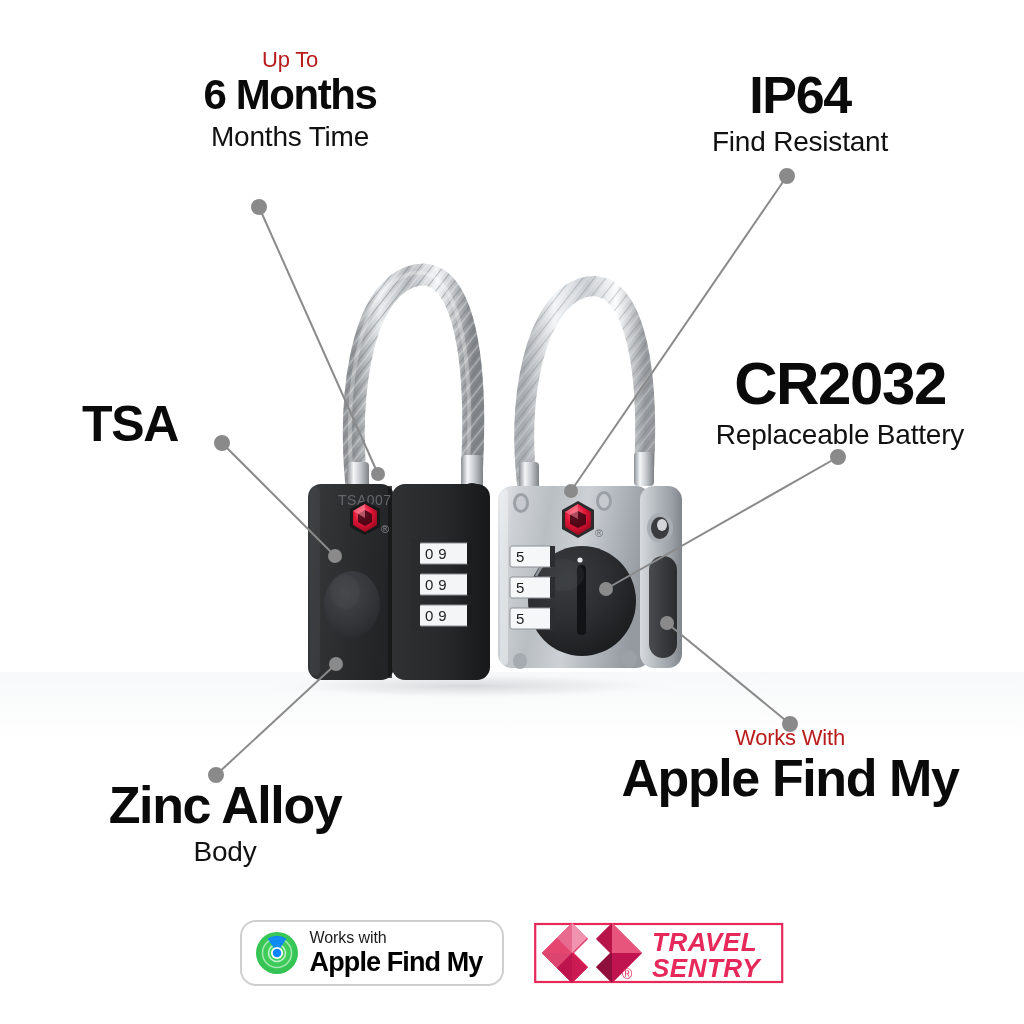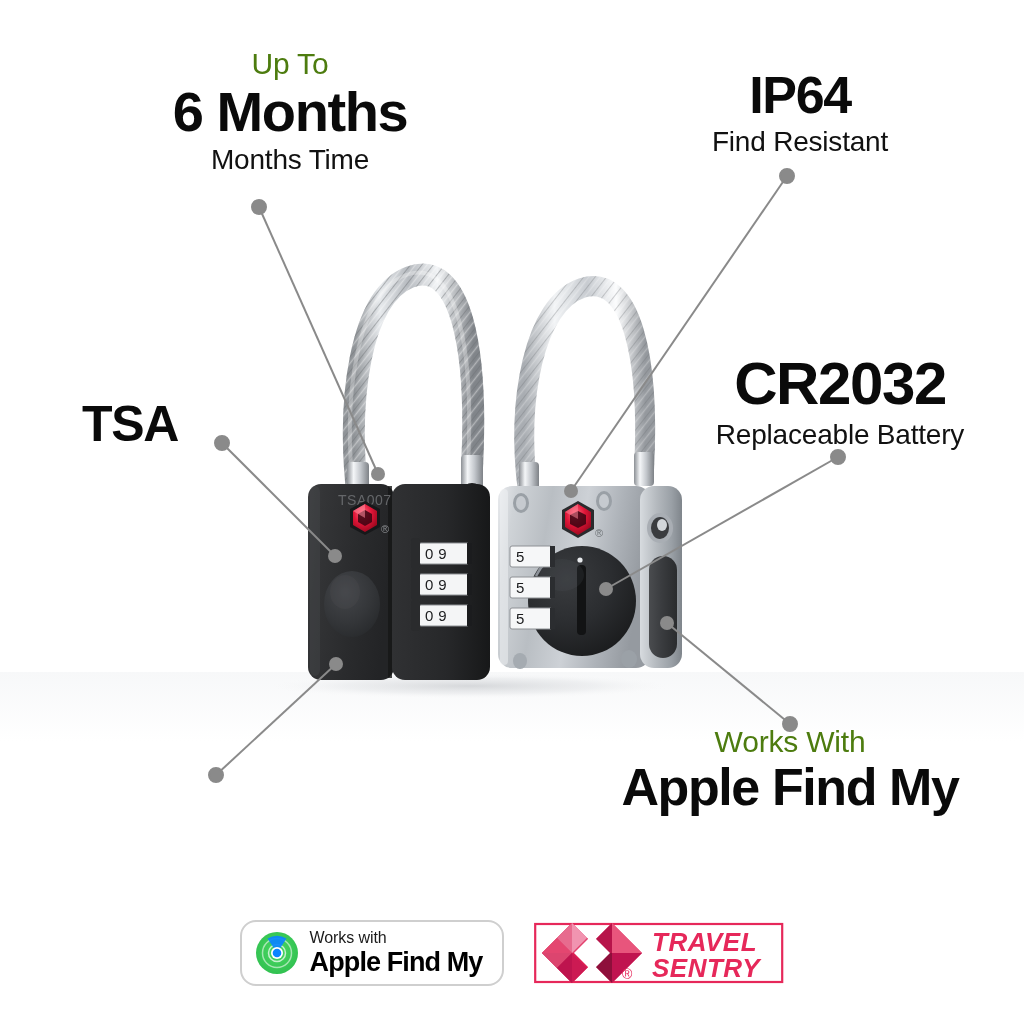--- a/index.html
+++ b/index.html
@@ -15,7 +15,7 @@
 
   
   .callout{position:absolute;text-align:center;line-height:1.06;white-space:nowrap;}
-  .c-small{font-size:30px;font-weight:400;letter-spacing:-0.2px;color:#4d7c0f;}
+  .c-small{font-size:22px;font-weight:400;letter-spacing:-0.2px;color:#b91c1c;}
   .c-big{font-size:52px;font-weight:700;letter-spacing:-1.4px;color:#0a0a0a;}
   .c-sub{font-size:28px;font-weight:400;letter-spacing:-0.2px;color:#111;}
 

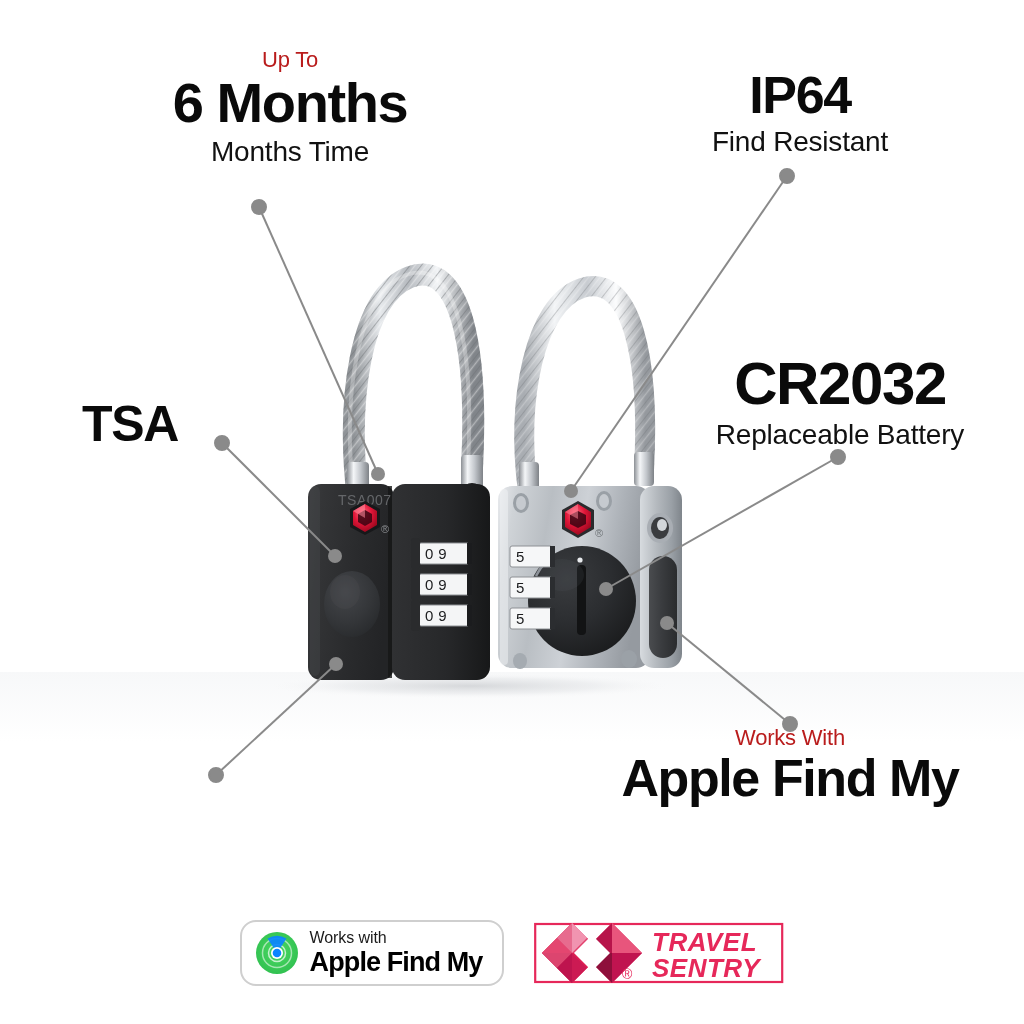--- a/index.html
+++ b/index.html
@@ -21,7 +21,7 @@
 
   
   #co-standby{left:130px;top:48px;width:320px;}
-  #co-standby .c-big{font-size:56px;margin:2px 0 4px;}
+  #co-standby .c-big{font-size:42px;margin:2px 0 4px;}
   #co-ip64{left:660px;top:64px;width:280px;}
   #co-ip64 .c-big{font-size:52px;margin:4px 0 4px;}
   #co-tsa{left:20px;top:398px;width:220px;}

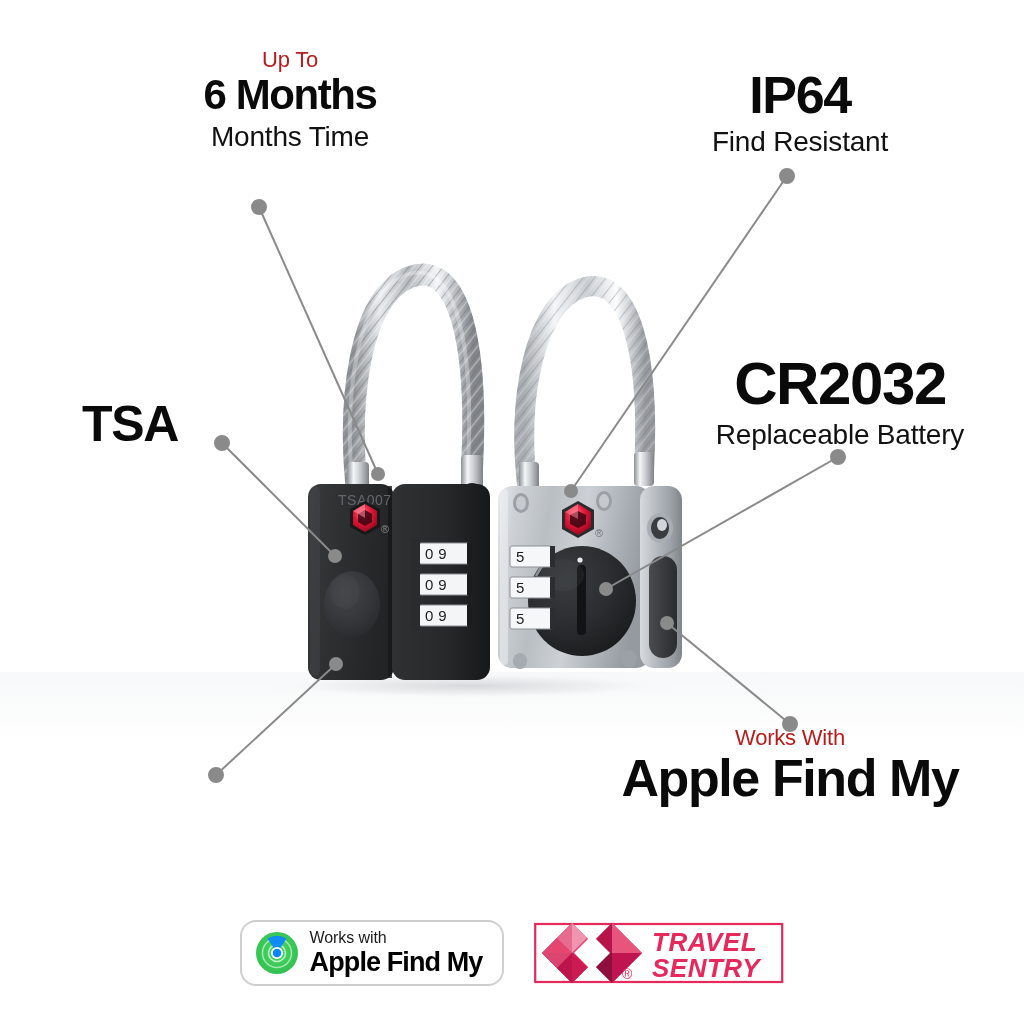--- a/index.html
+++ b/index.html
@@ -300,6 +300,10 @@
     <div class="c-sub">Replaceable Battery</div>
   </div>
 
+  <div class="callout" id="co-zinc">
+    <div class="c-big">Zinc Alloy</div>
+    <div class="c-sub">Body</div>
+  </div>
 
   <div class="callout" id="co-apple">
     <div class="c-small">Works With</div>

